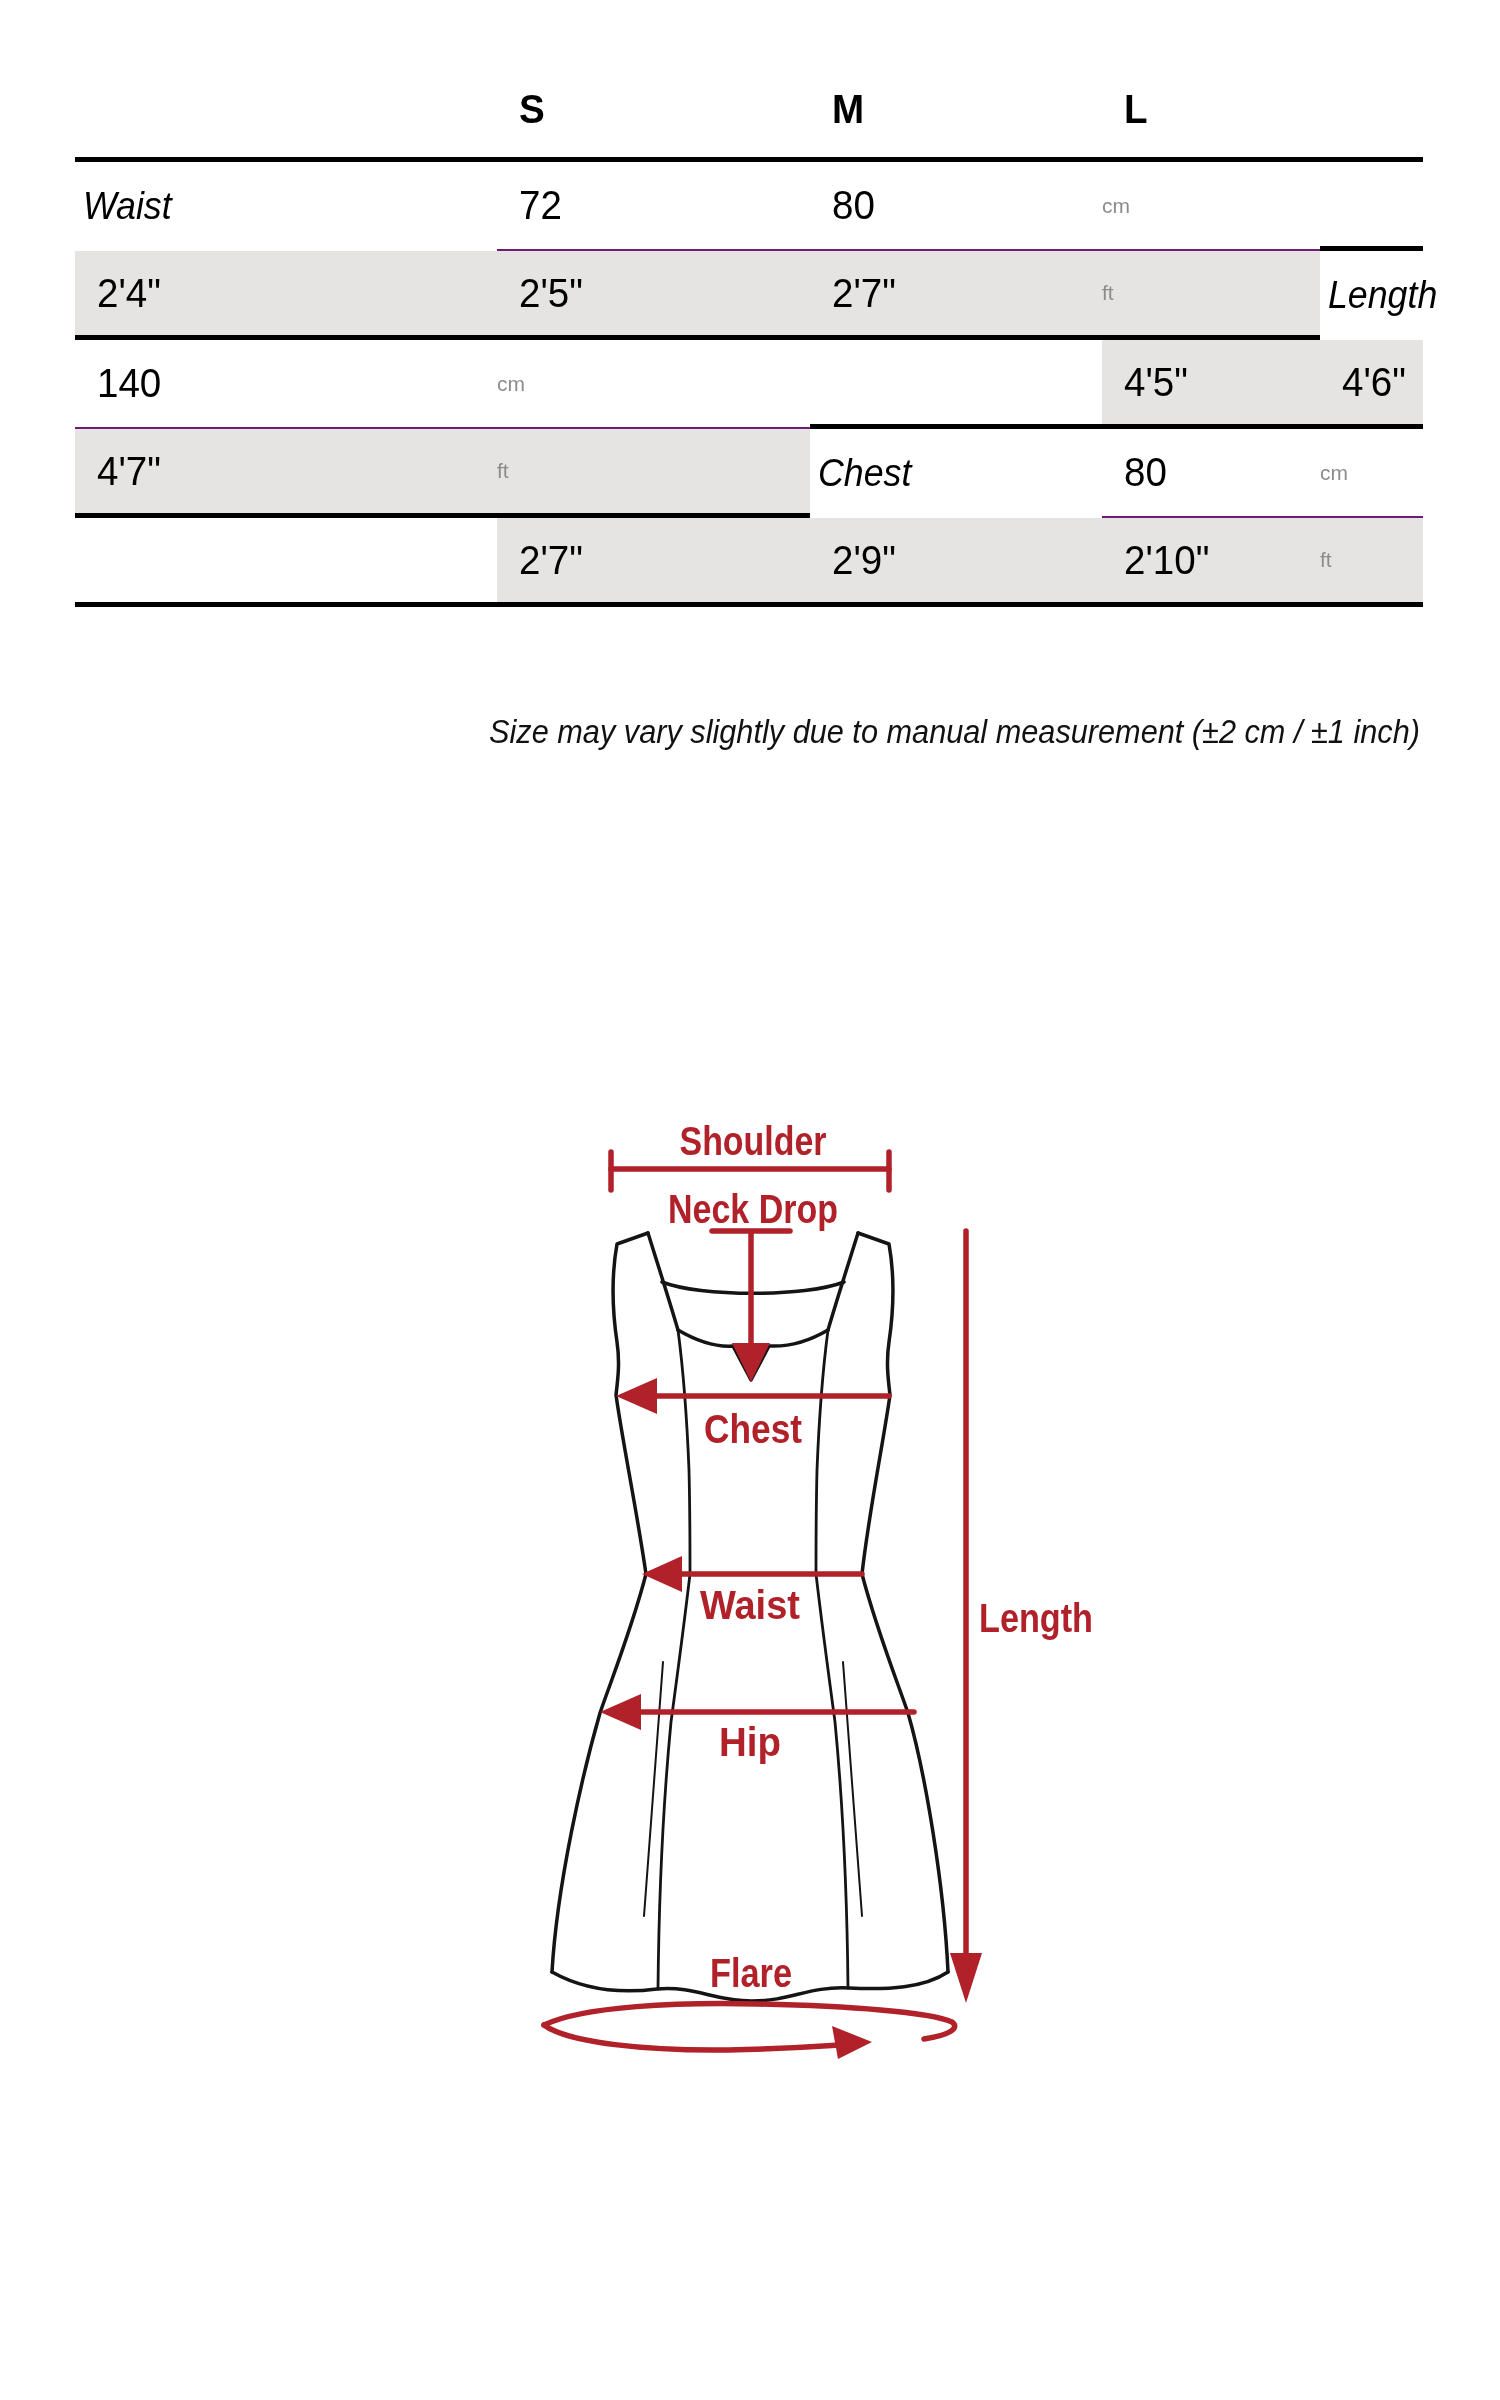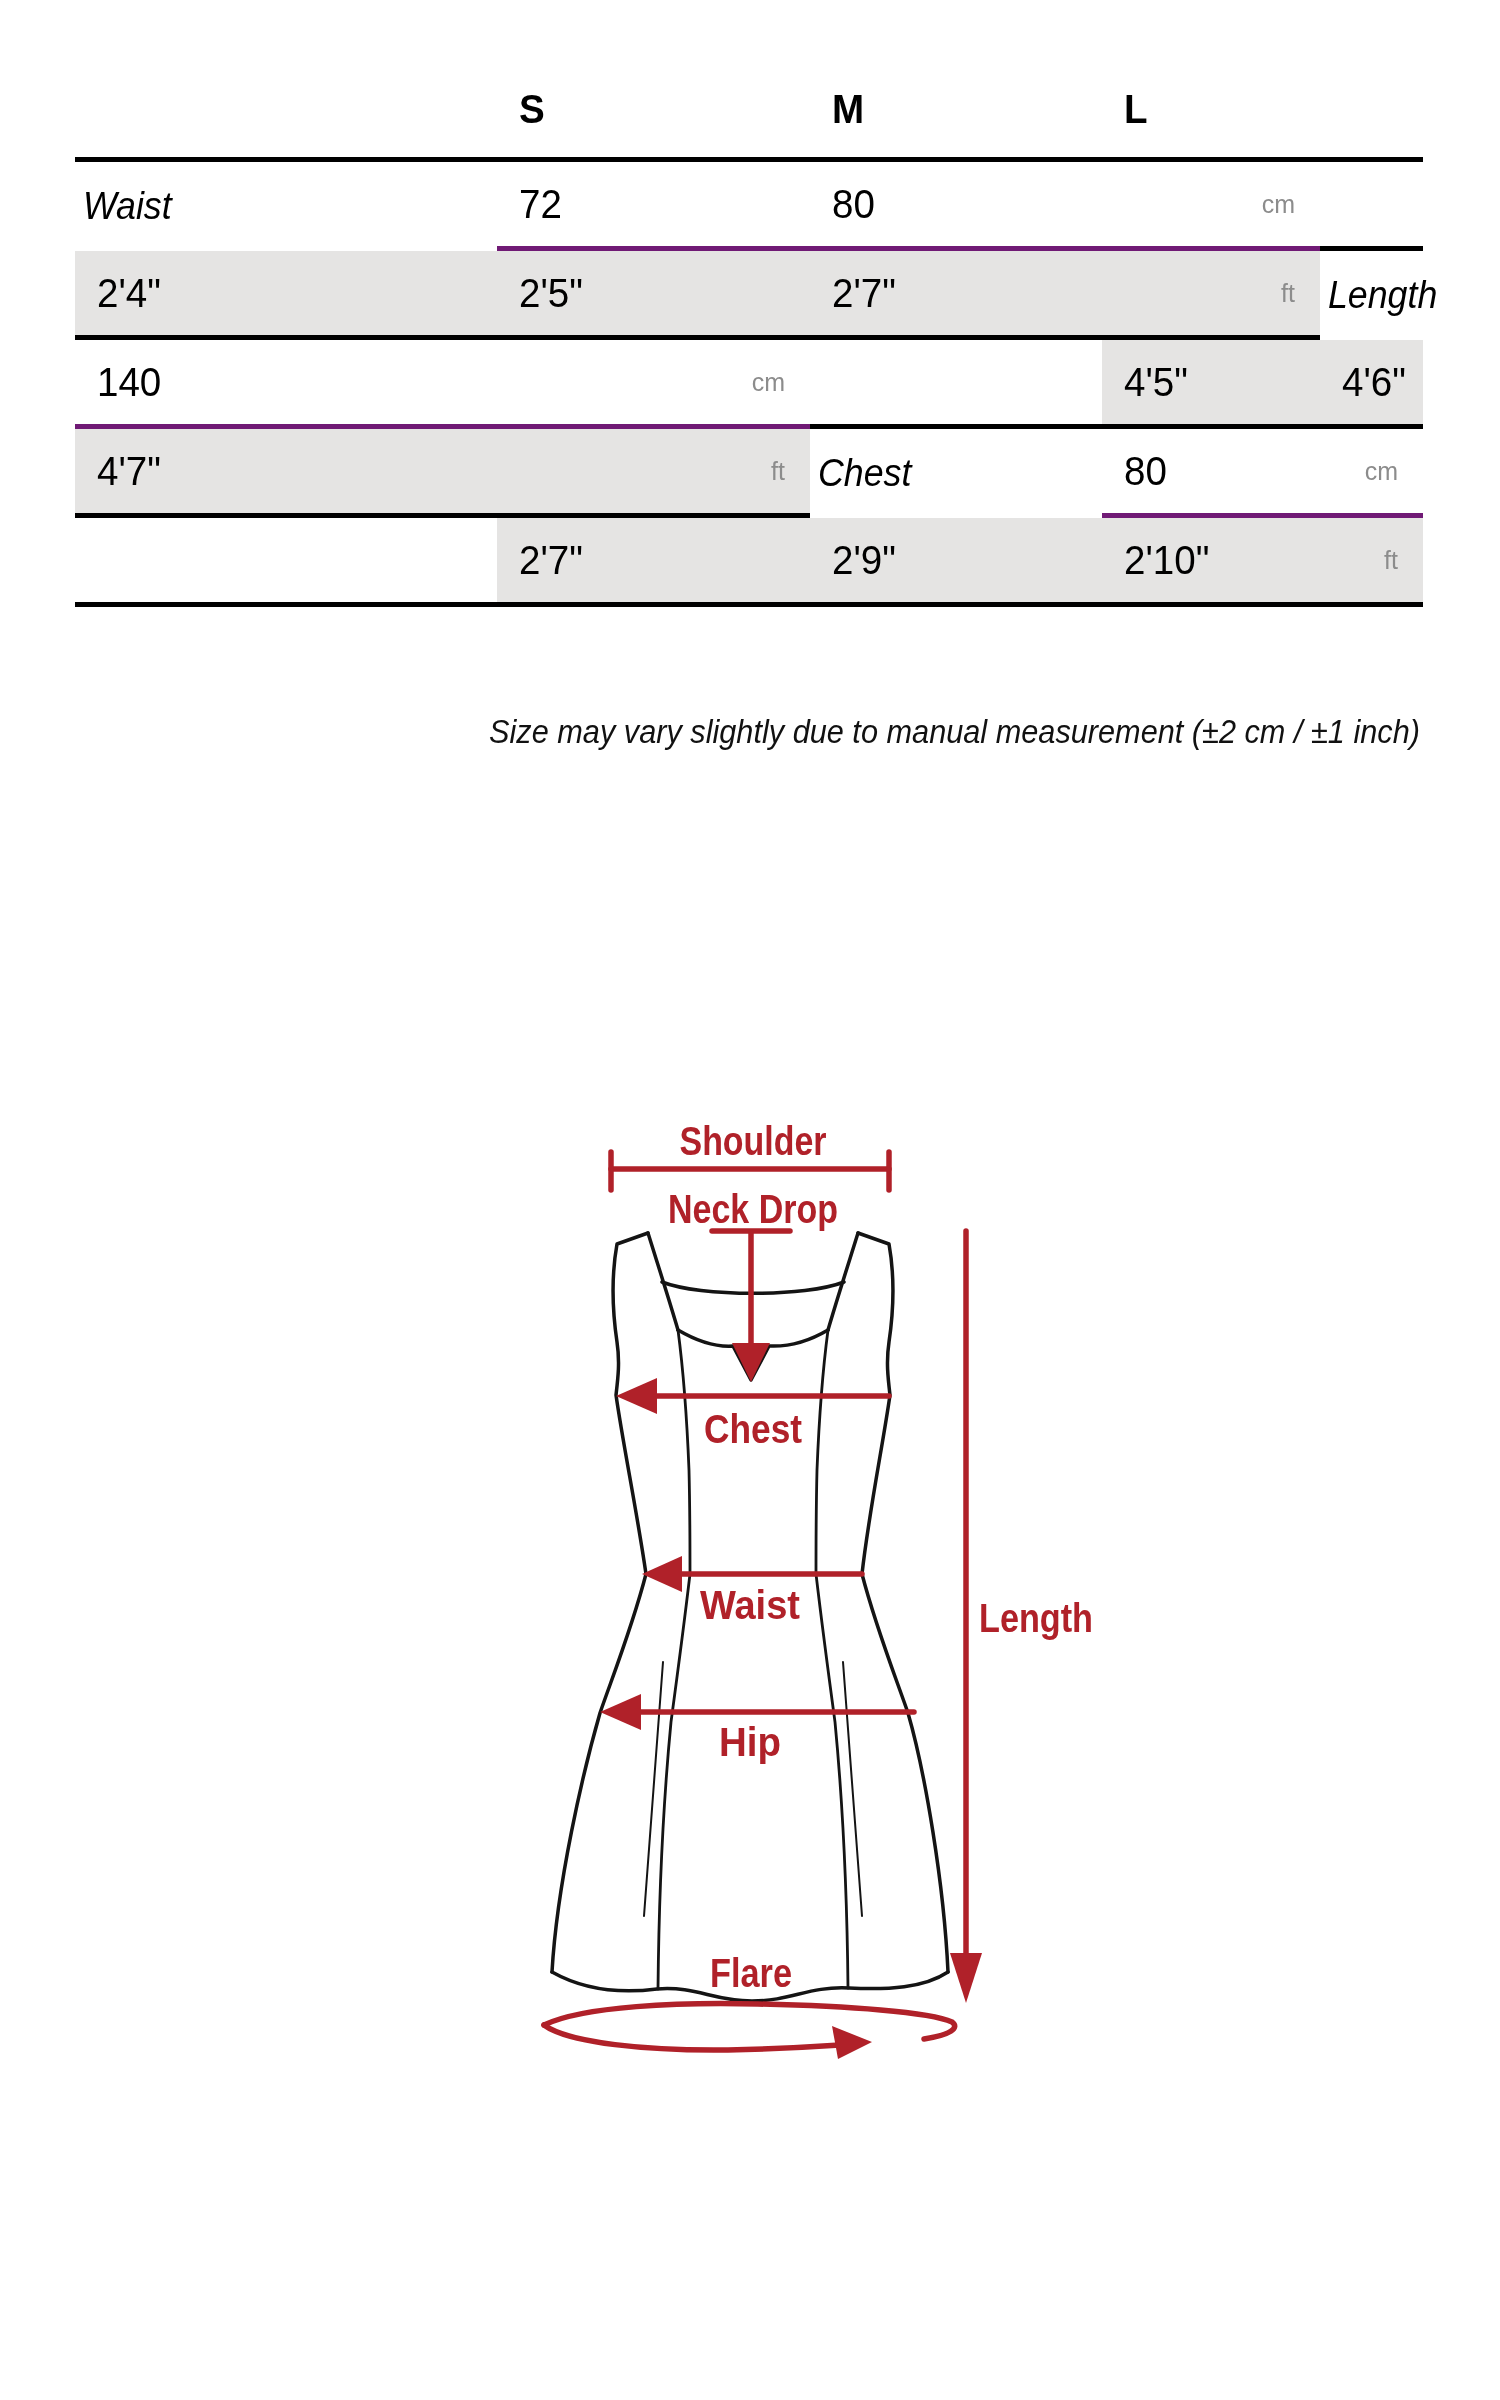--- a/index.html
+++ b/index.html
@@ -25,7 +25,7 @@
   }
   .cell.h{align-items:flex-end;padding-bottom:24px;font-size:47px;font-weight:700;}
   .cell.bb{border-bottom:5px solid #000;}       
-  .cell.bp{border-bottom:5px solid #701a75;}       
+  .cell.bp{border-bottom:2px solid #701a75;}       
   .cell.g{background:#e5e4e3;}
   .cell.lbl{font-size:38px;font-style:italic;padding-left:8px;}
   .cell.val{font-size:41px;padding-left:22px;}

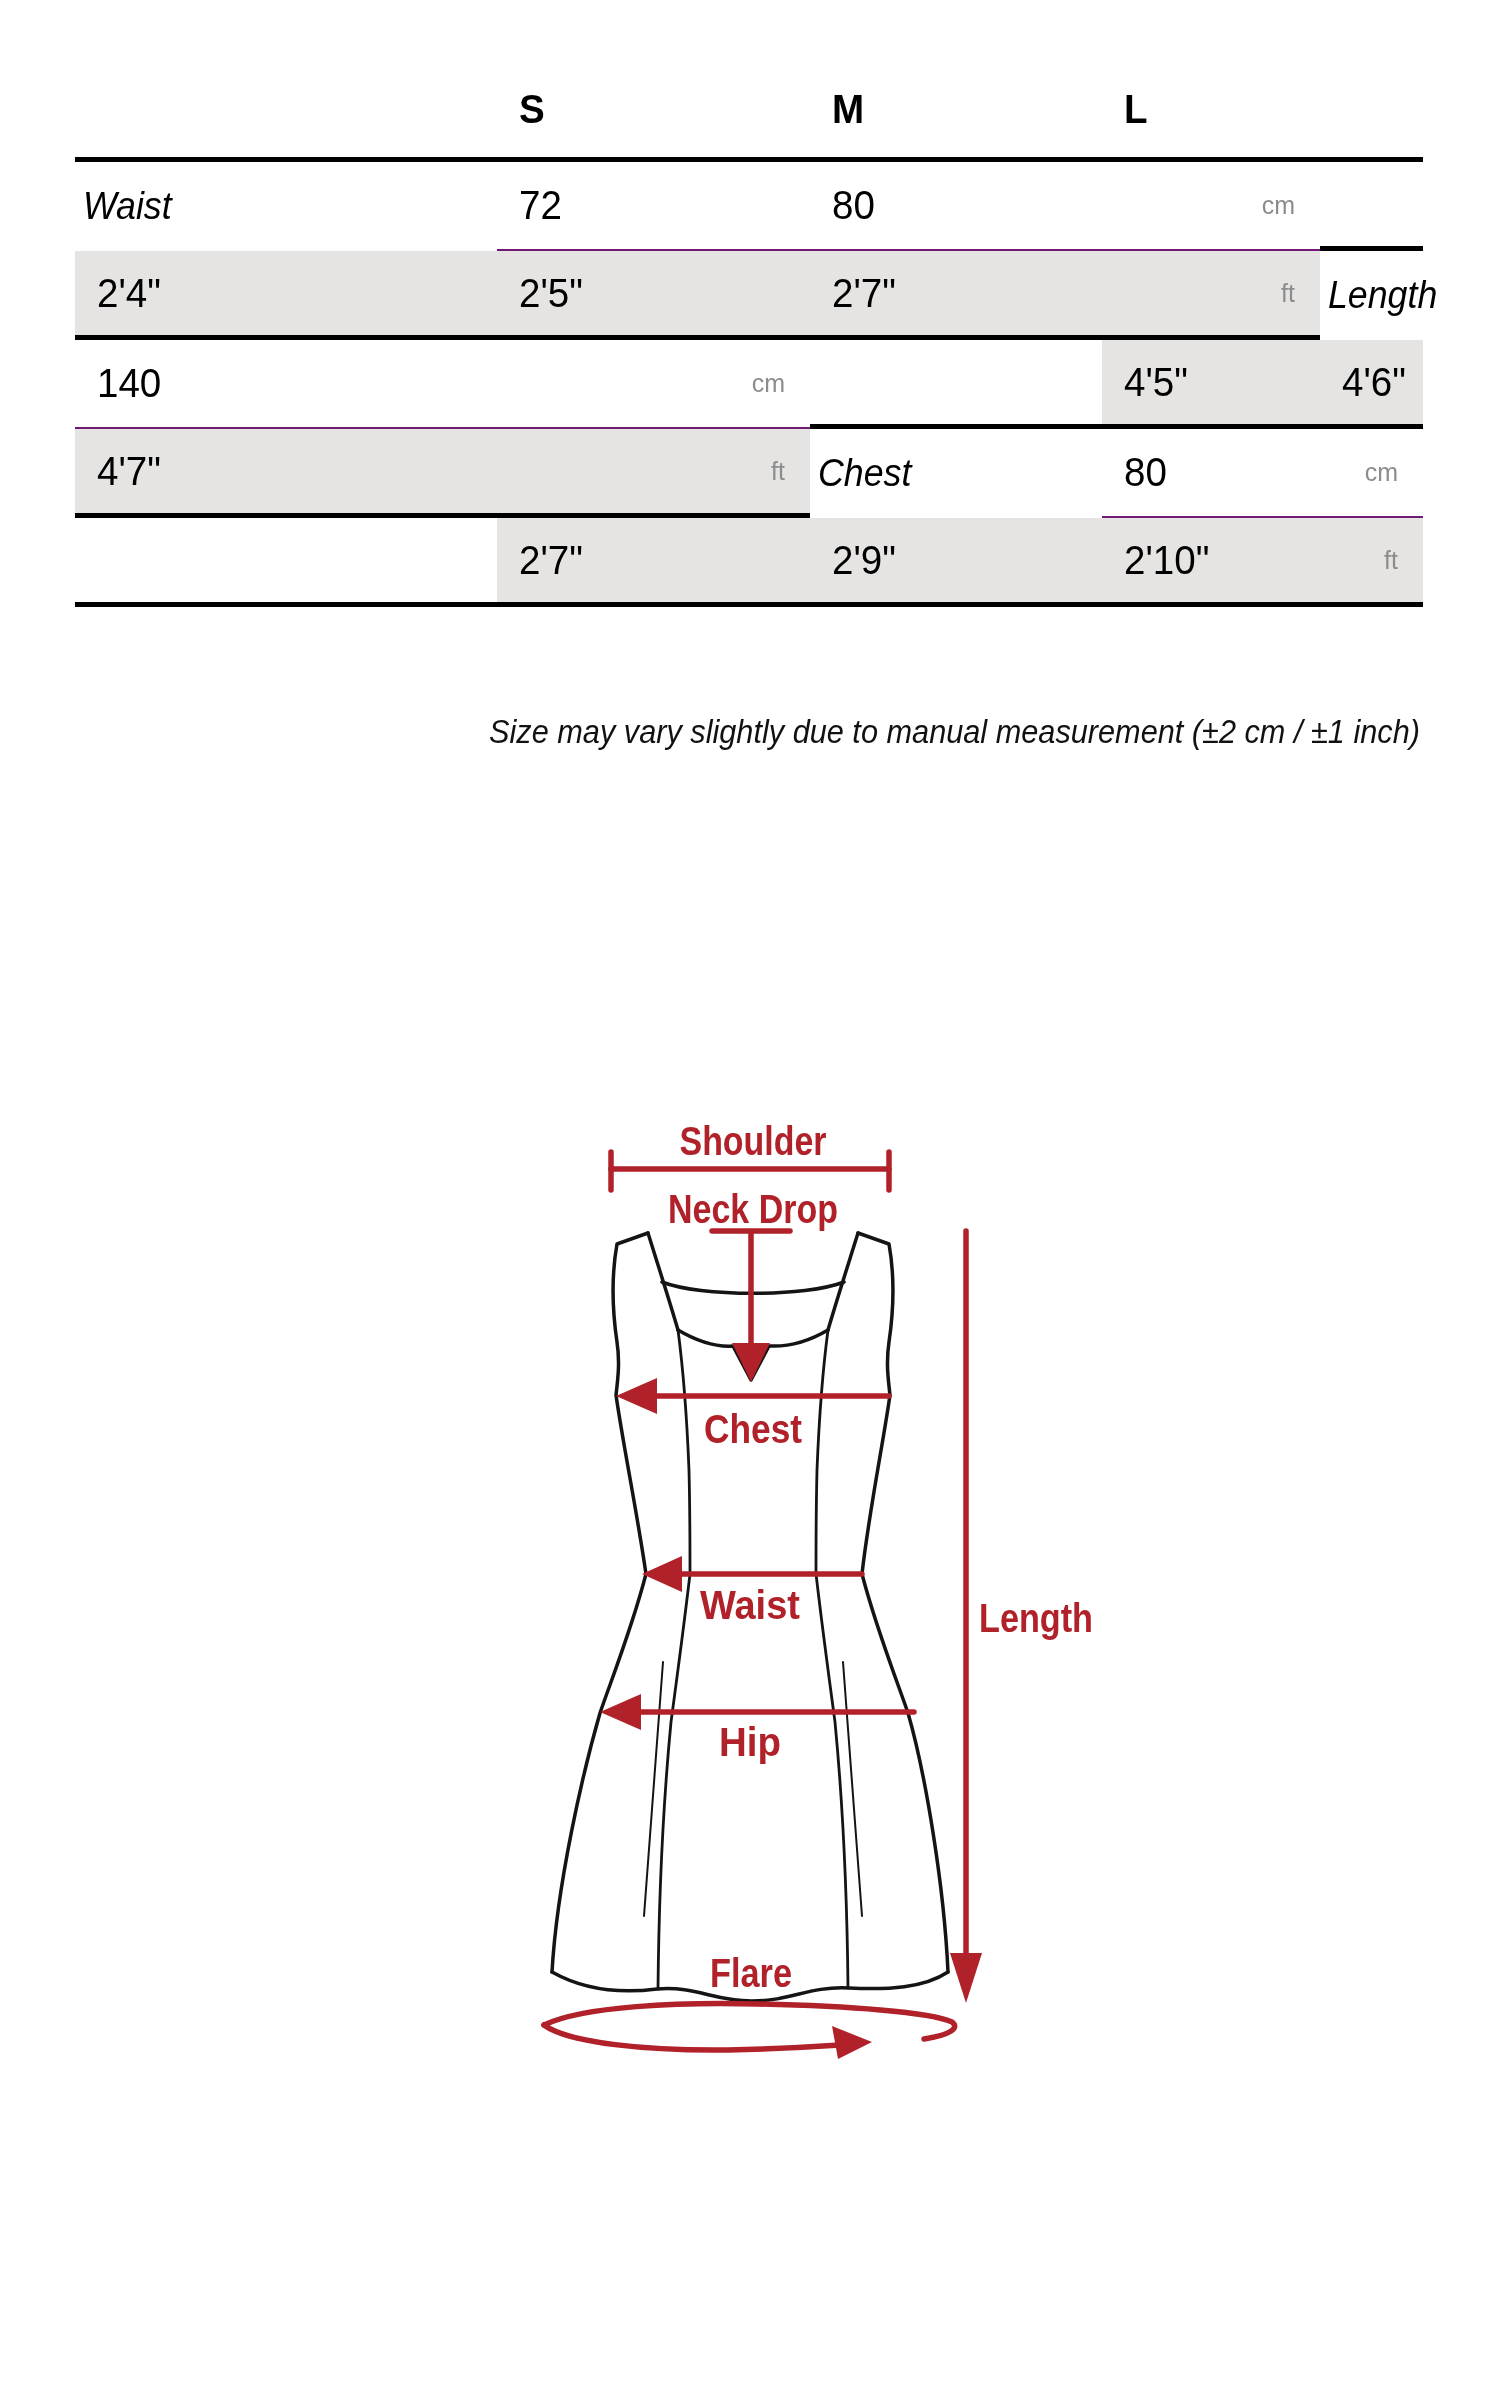--- a/index.html
+++ b/index.html
@@ -29,7 +29,7 @@
   .cell.g{background:#e5e4e3;}
   .cell.lbl{font-size:38px;font-style:italic;padding-left:8px;}
   .cell.val{font-size:41px;padding-left:22px;}
-  .cell.unit{justify-content:flex-end;padding-right:25px;font-size:25px;color:#8c8c8c;}
+  .cell.unit{justify-content:flex-start;padding-right:25px;font-size:21px;color:#8c8c8c;}
   .cnd{display:inline-block;transform:scaleX(0.94);transform-origin:0 50%;white-space:nowrap;}
 
   .table-note{

